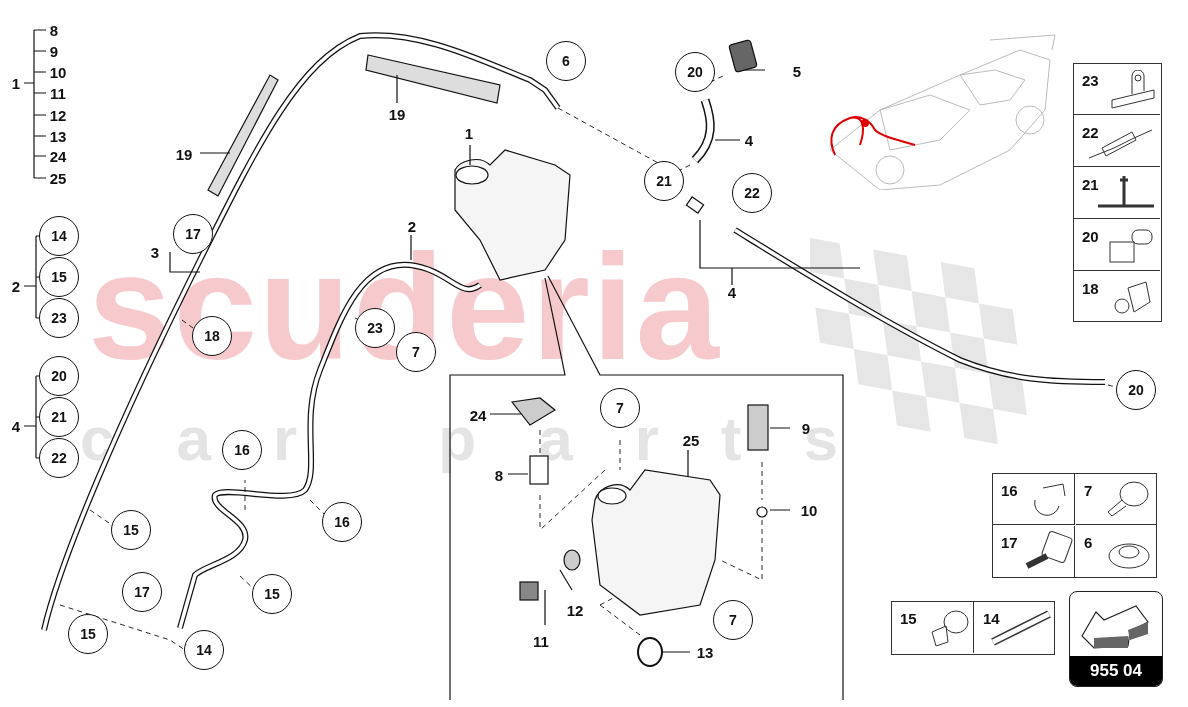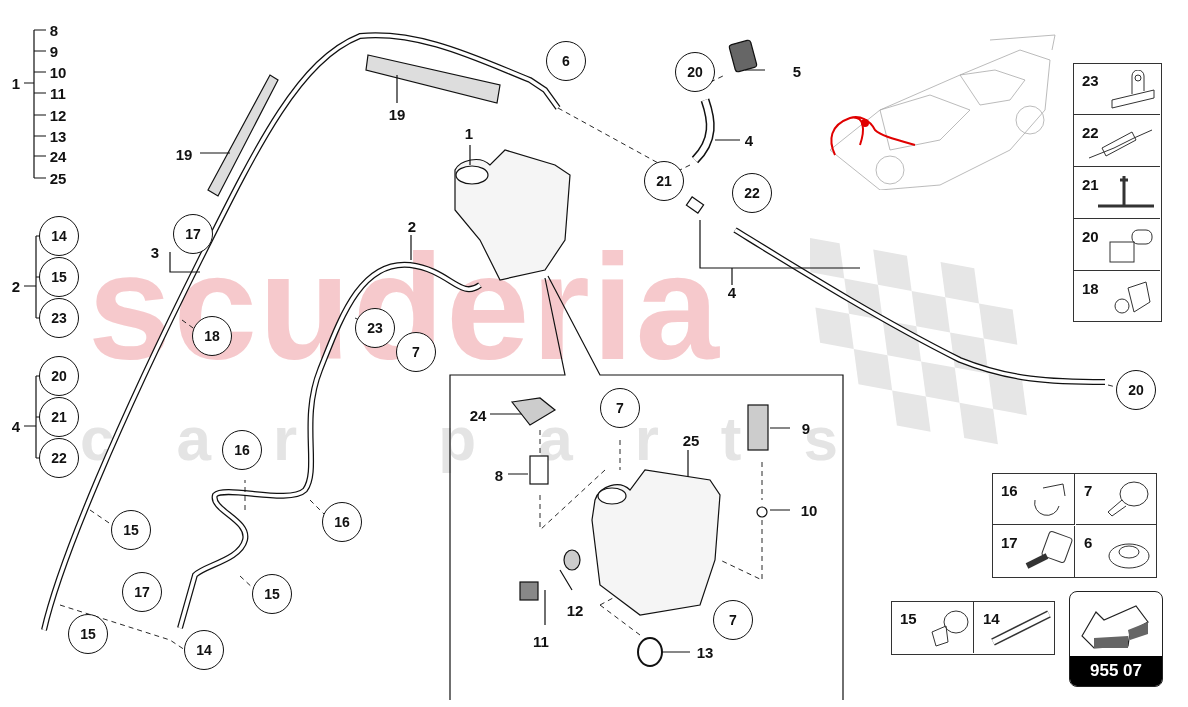--- a/index.html
+++ b/index.html
@@ -275,7 +275,7 @@
       <path d="M16 38 L50 36 L50 48 L16 48 Z" fill="#666"></path>
       <path d="M50 30 L70 22 L70 34 L52 40 Z" fill="#666"></path>
     </svg>
-    <div class="code">955 07</div>
+    <div class="code">955 04</div>
   </div>
 </div>
 

